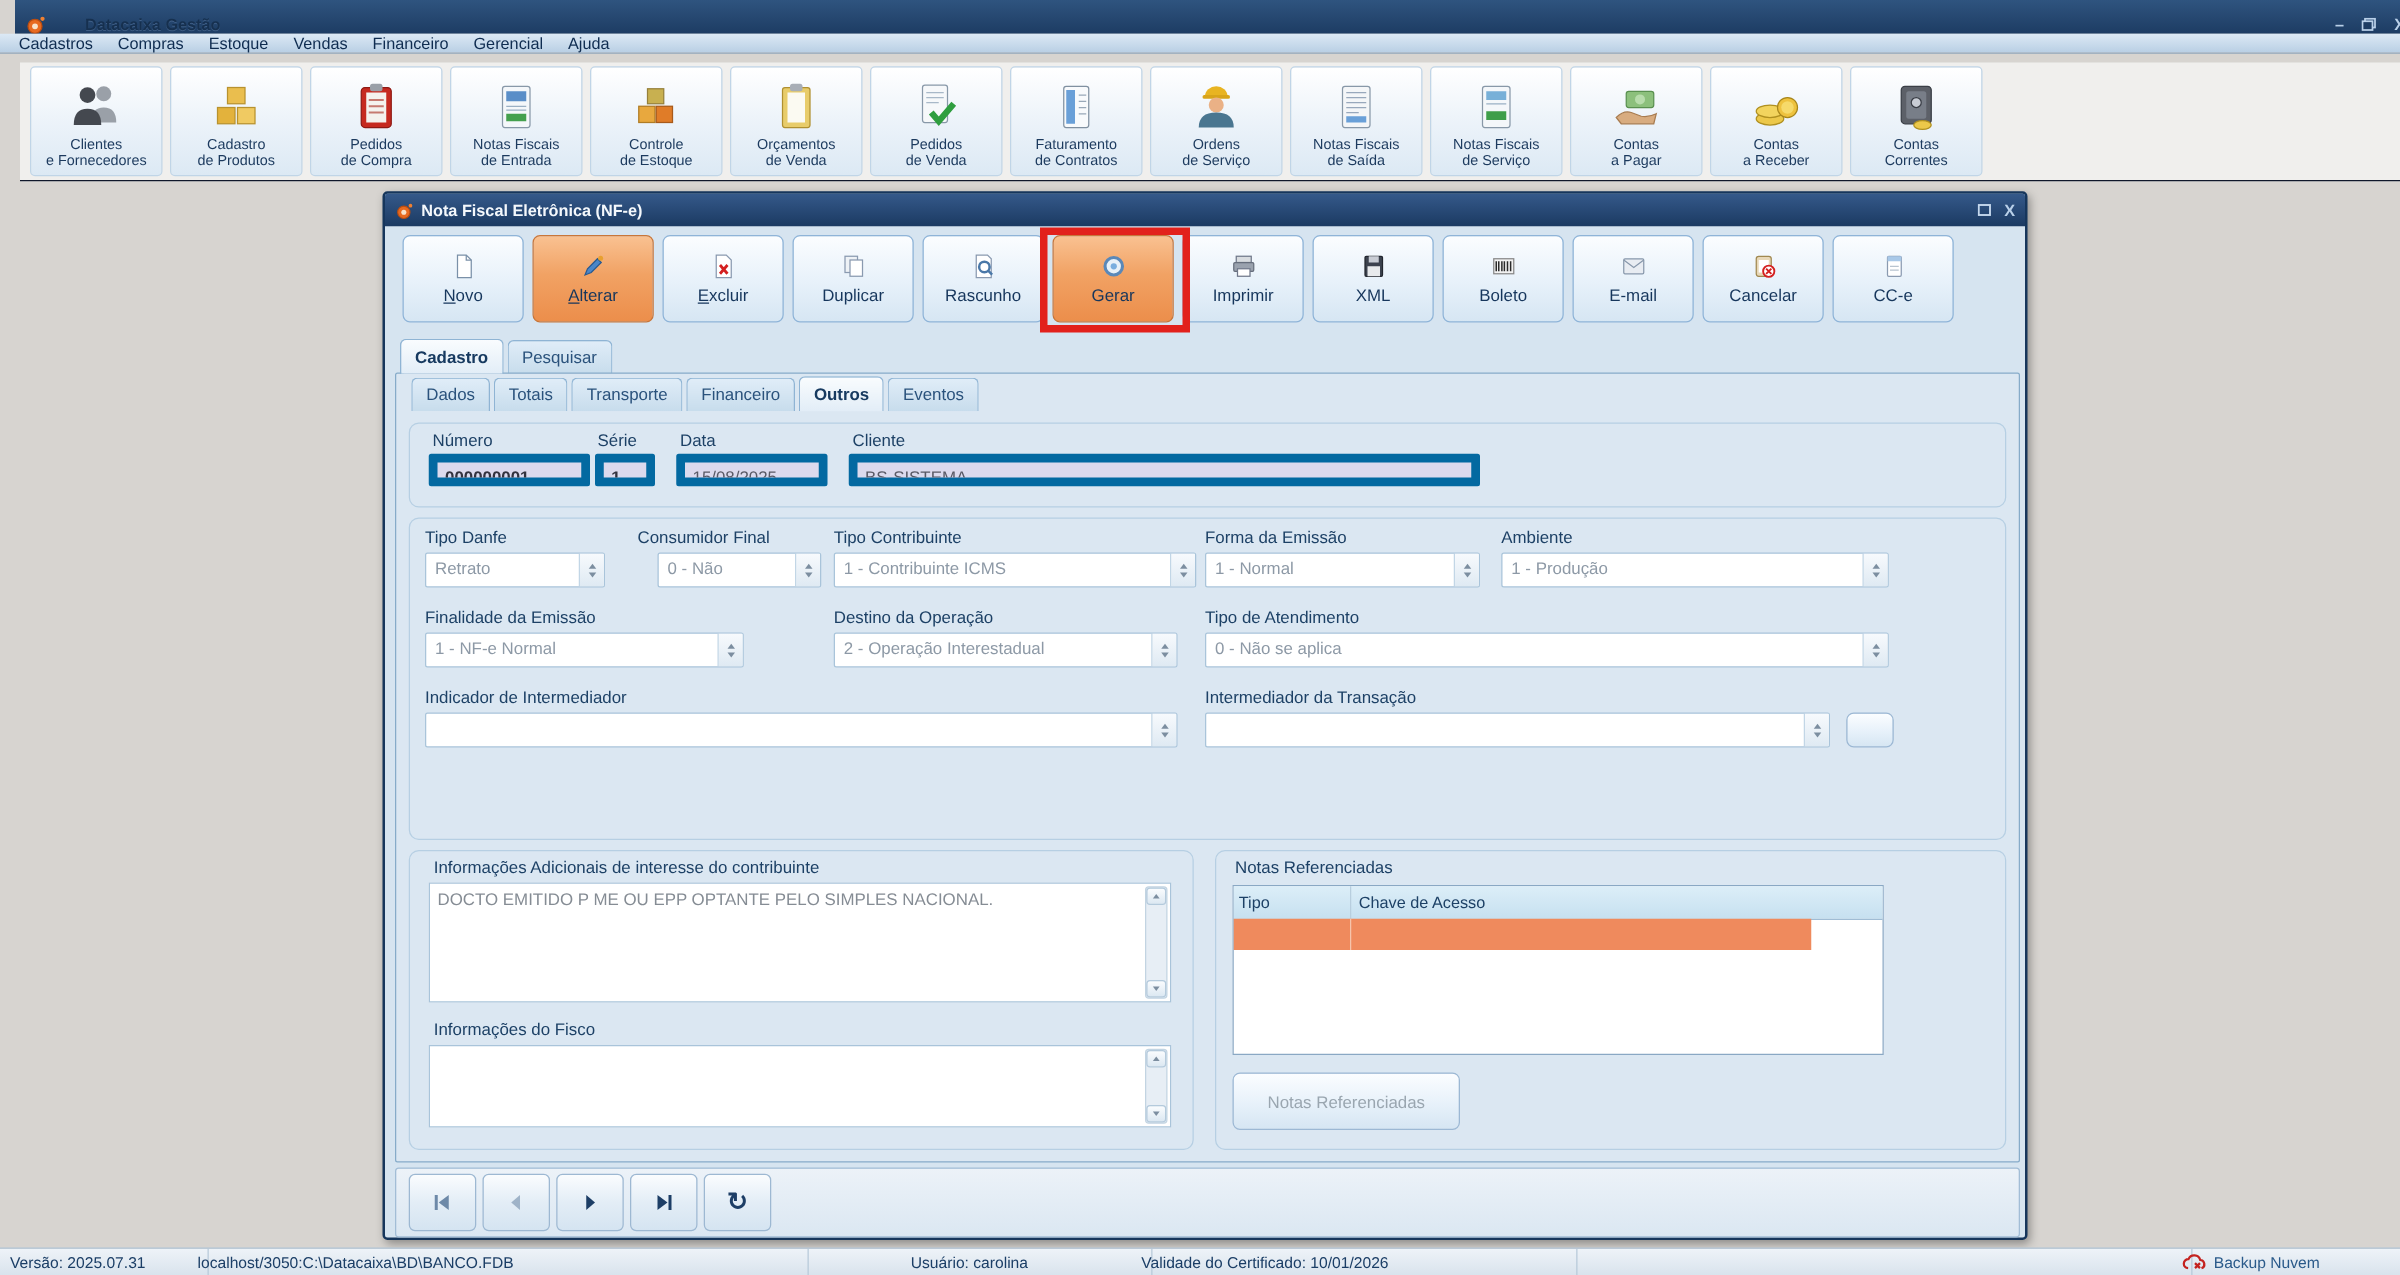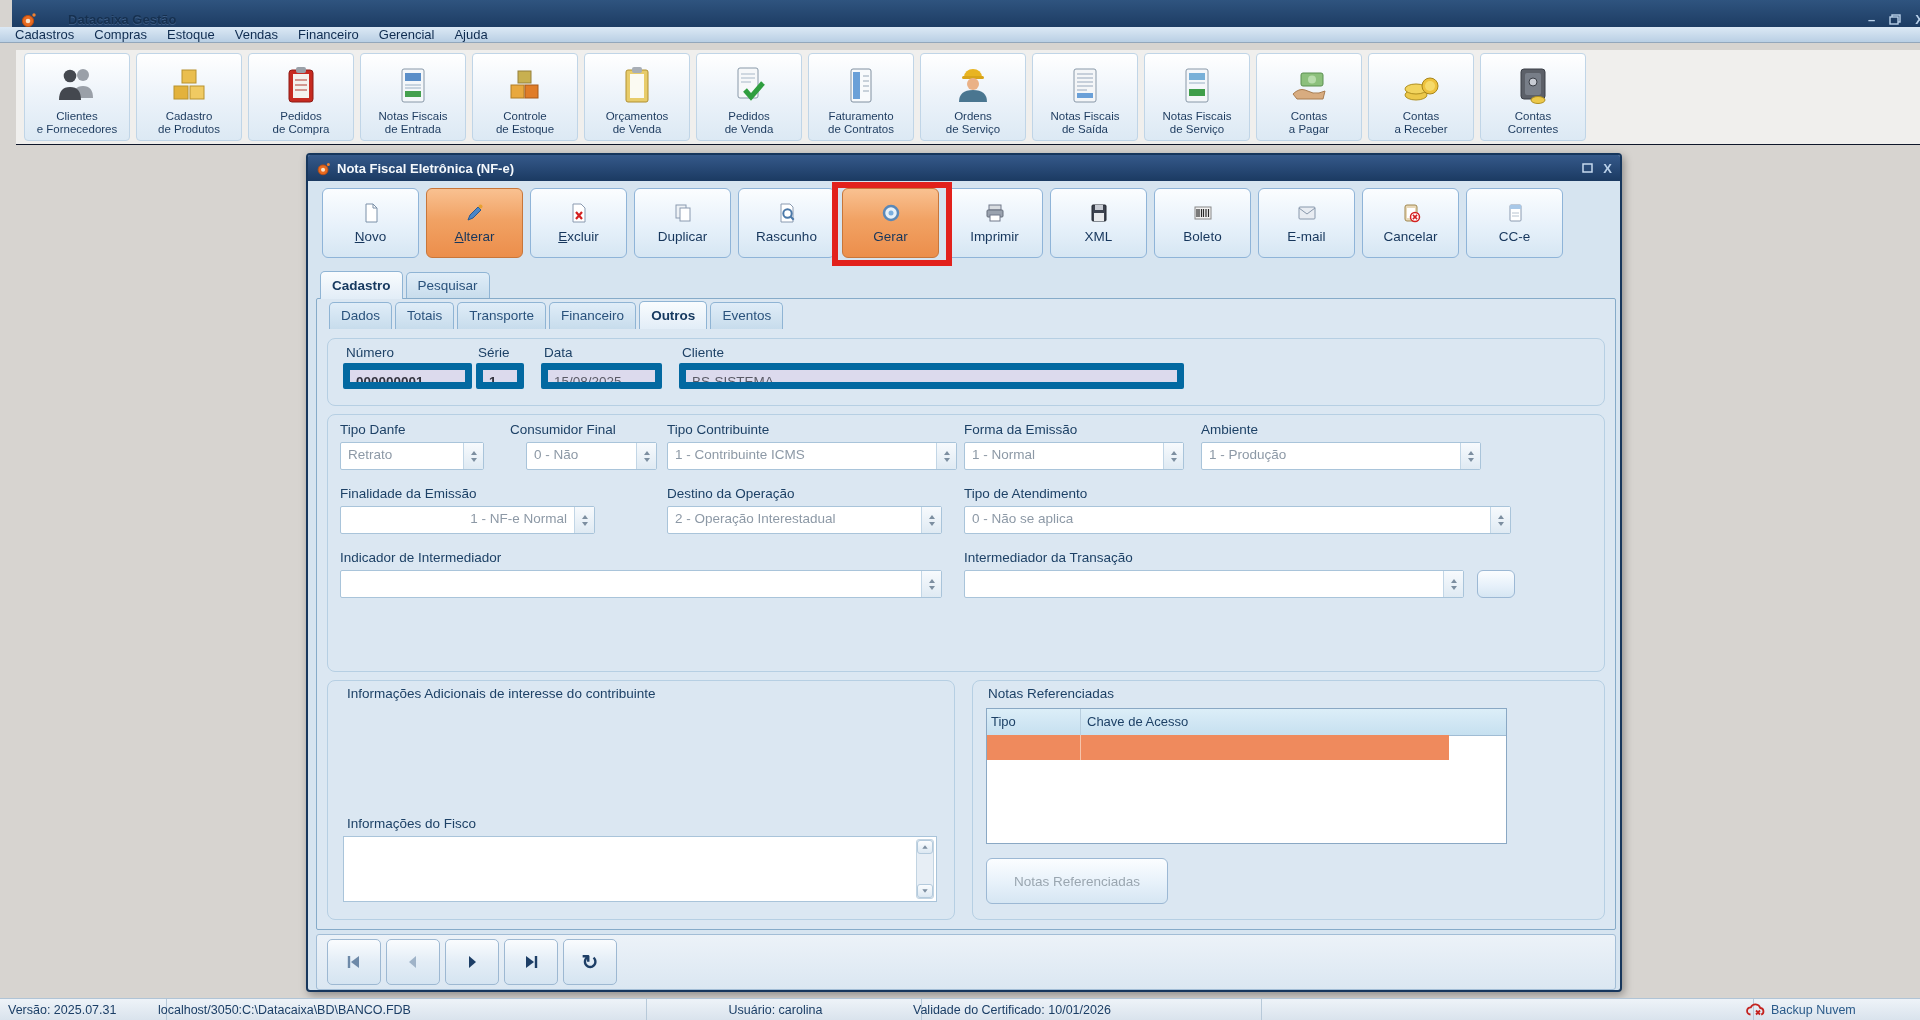--- a/index.html
+++ b/index.html
@@ -447,7 +447,7 @@
         </span>
     </div>
     <span class="lbl" style="left:893px;top:267px;">Ambiente</span>
-    <div class="dd" style="left:893px;top:287px;width:280px;">
+    <div class="dd" style="left:893px;top:287px;width:310px;">
       <span class="val">1 - Produção</span>
       <span class="spin">
           <i class="tri-up"></i>

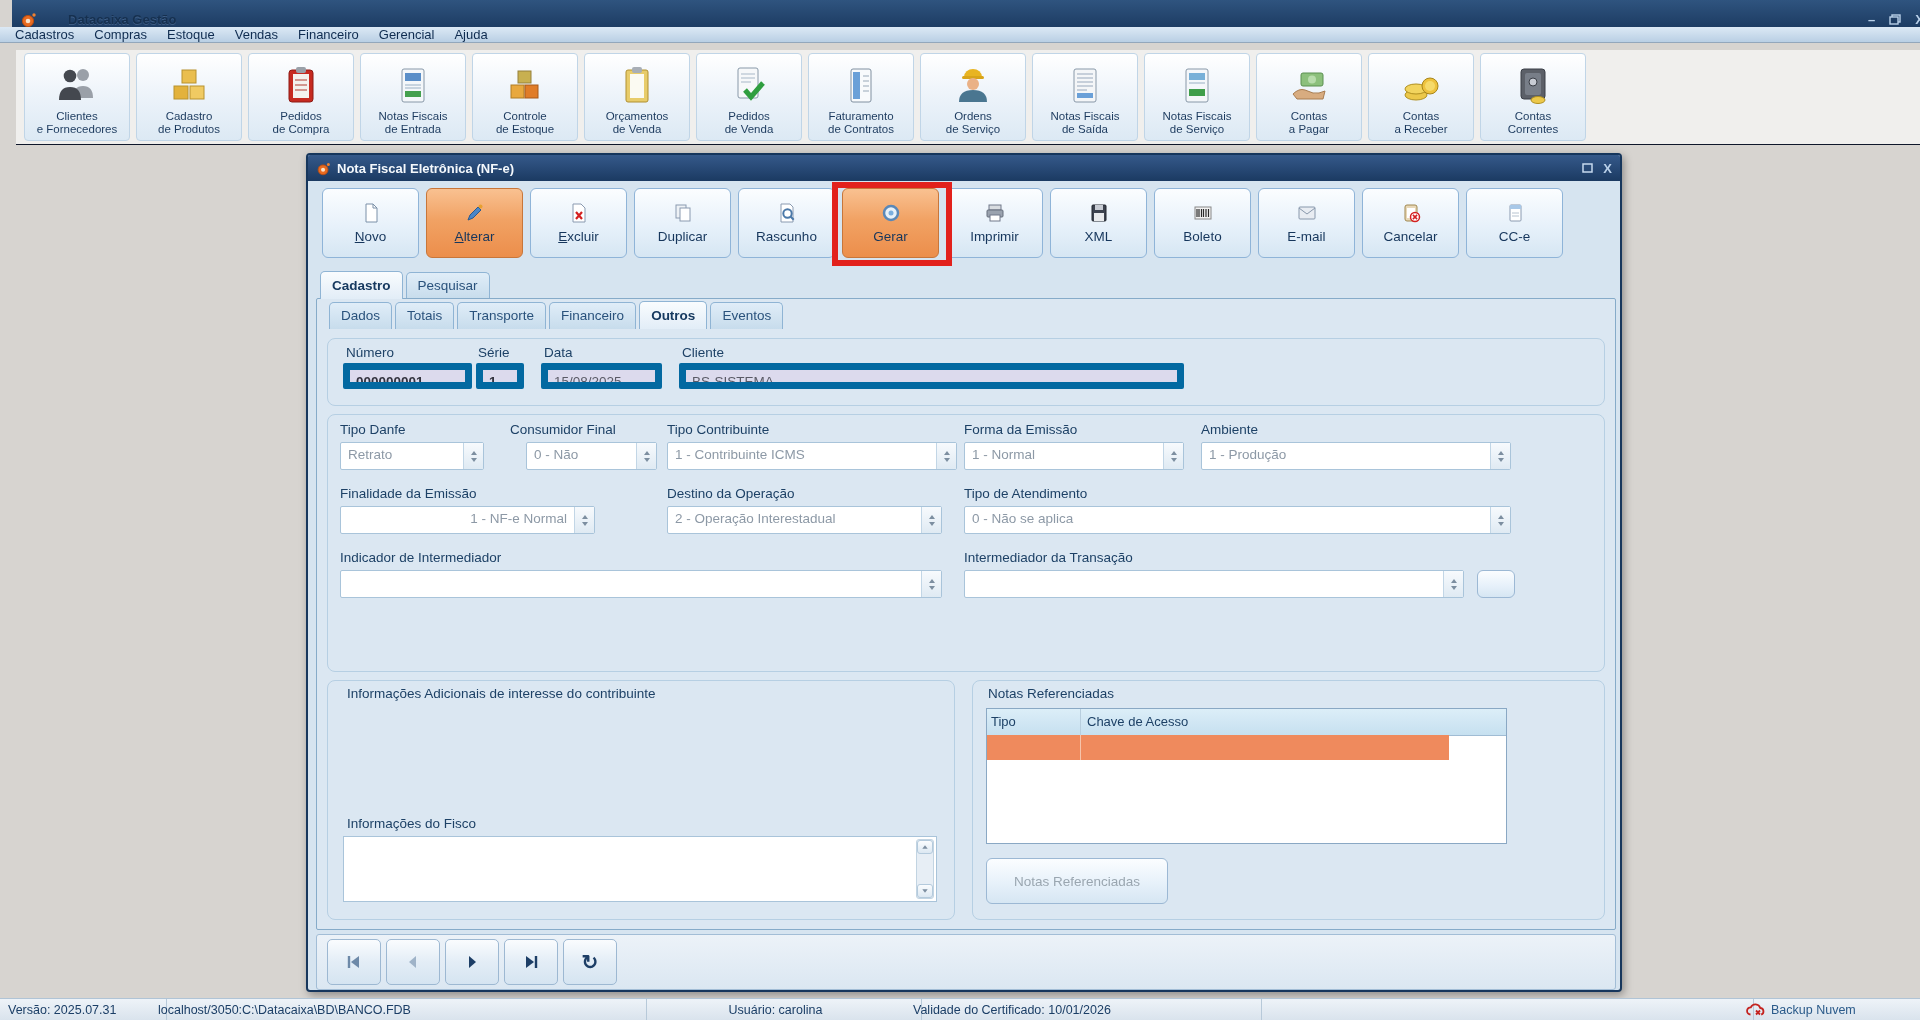--- a/index.html
+++ b/index.html
@@ -456,7 +456,7 @@
     </div>
 
     <span class="lbl" style="left:32px;top:331px;">Finalidade da Emissão</span>
-    <div class="dd" style="left:32px;top:351px;width:255px;text-align:right;">
+    <div class="dd" style="left:32px;top:351px;width:255px;">
       <span class="val">1 - NF-e Normal</span>
       <span class="spin">
           <i class="tri-up"></i>

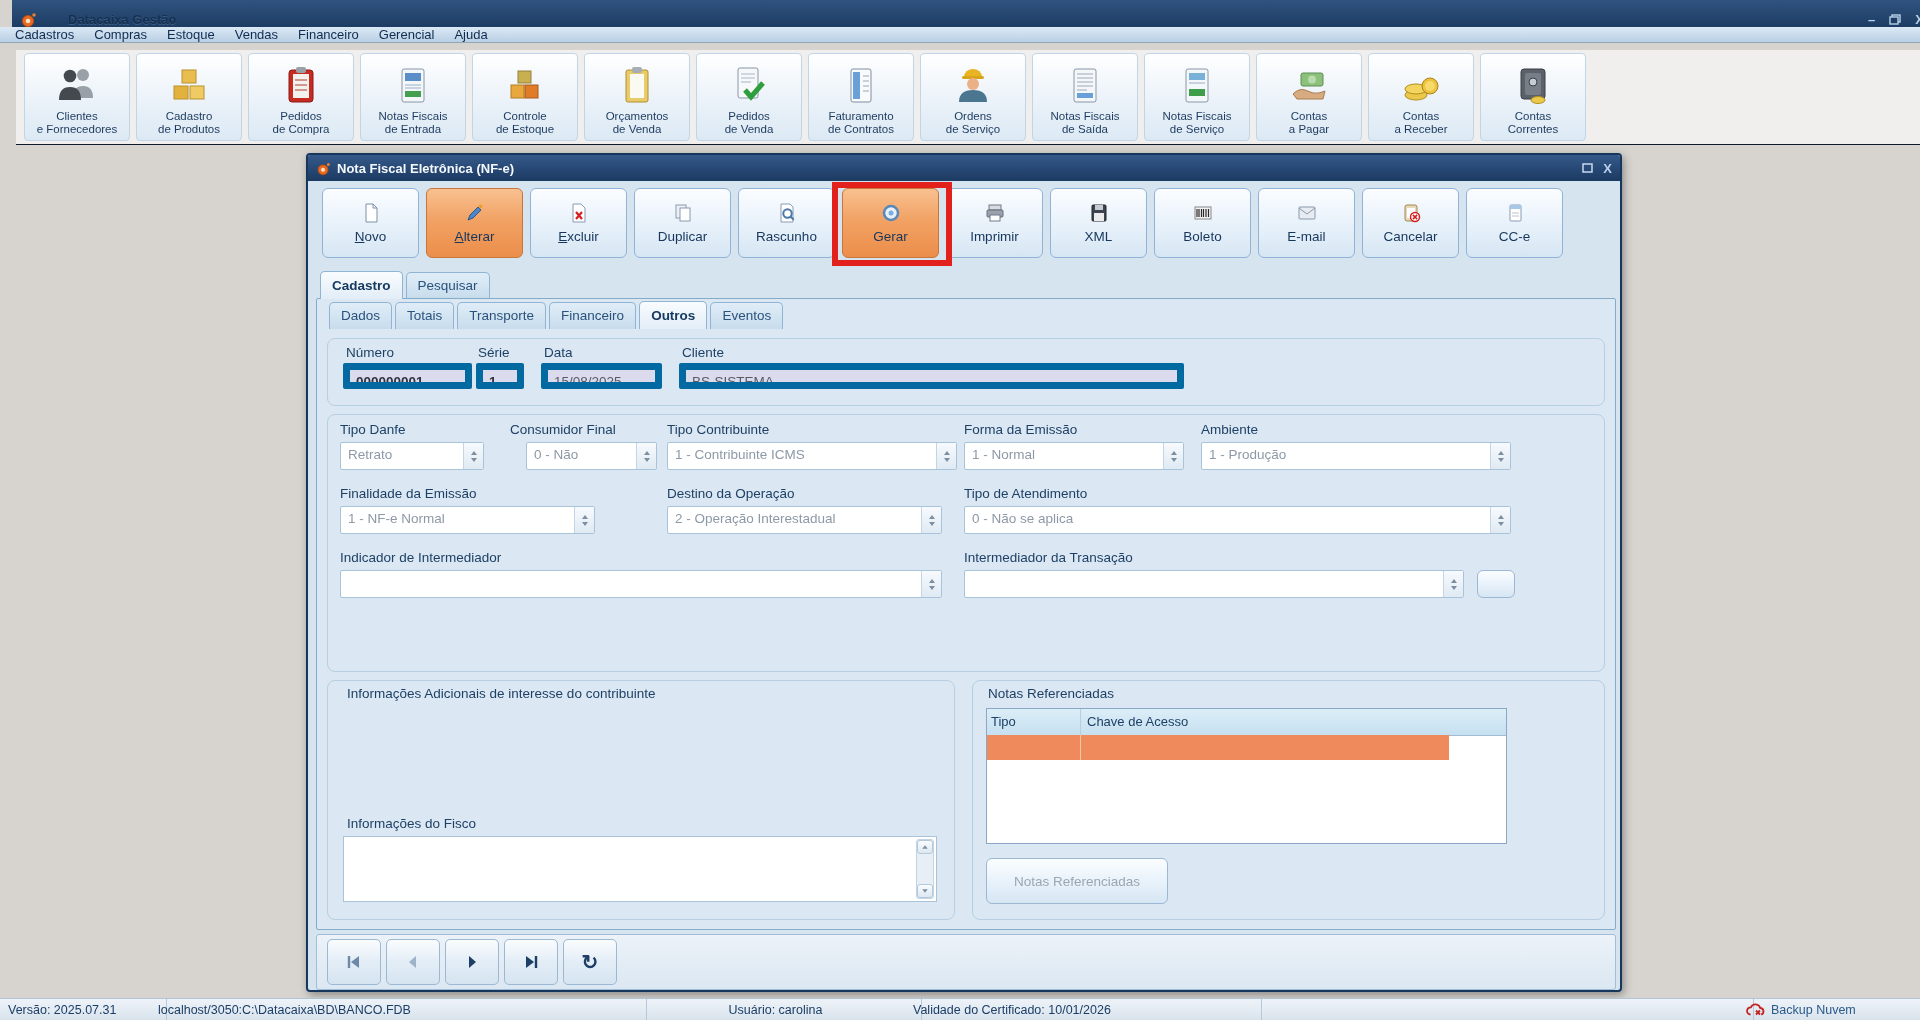--- a/index.html
+++ b/index.html
@@ -500,6 +500,17 @@
 
     <div class="group" style="left:19px;top:525px;width:628px;height:240px;"></div>
     <span class="lbl" style="left:39px;top:531px;">Informações Adicionais de interesse do contribuinte</span>
+    <div class="ta" style="left:35px;top:551px;width:594px;height:96px;">
+      <span class="txt">DOCTO EMITIDO P ME OU EPP OPTANTE PELO SIMPLES NACIONAL.</span>
+      <div class="vsb">
+        <div class="sb-btn t">
+            <i class="tri-up"></i>
+          </div>
+        <div class="sb-btn b">
+            <i class="tri-dn"></i>
+          </div>
+      </div>
+    </div>
     <span class="lbl" style="left:39px;top:661px;">Informações do Fisco</span>
     <div class="ta" style="left:35px;top:681px;width:594px;height:66px;">
       <span class="txt"></span>

